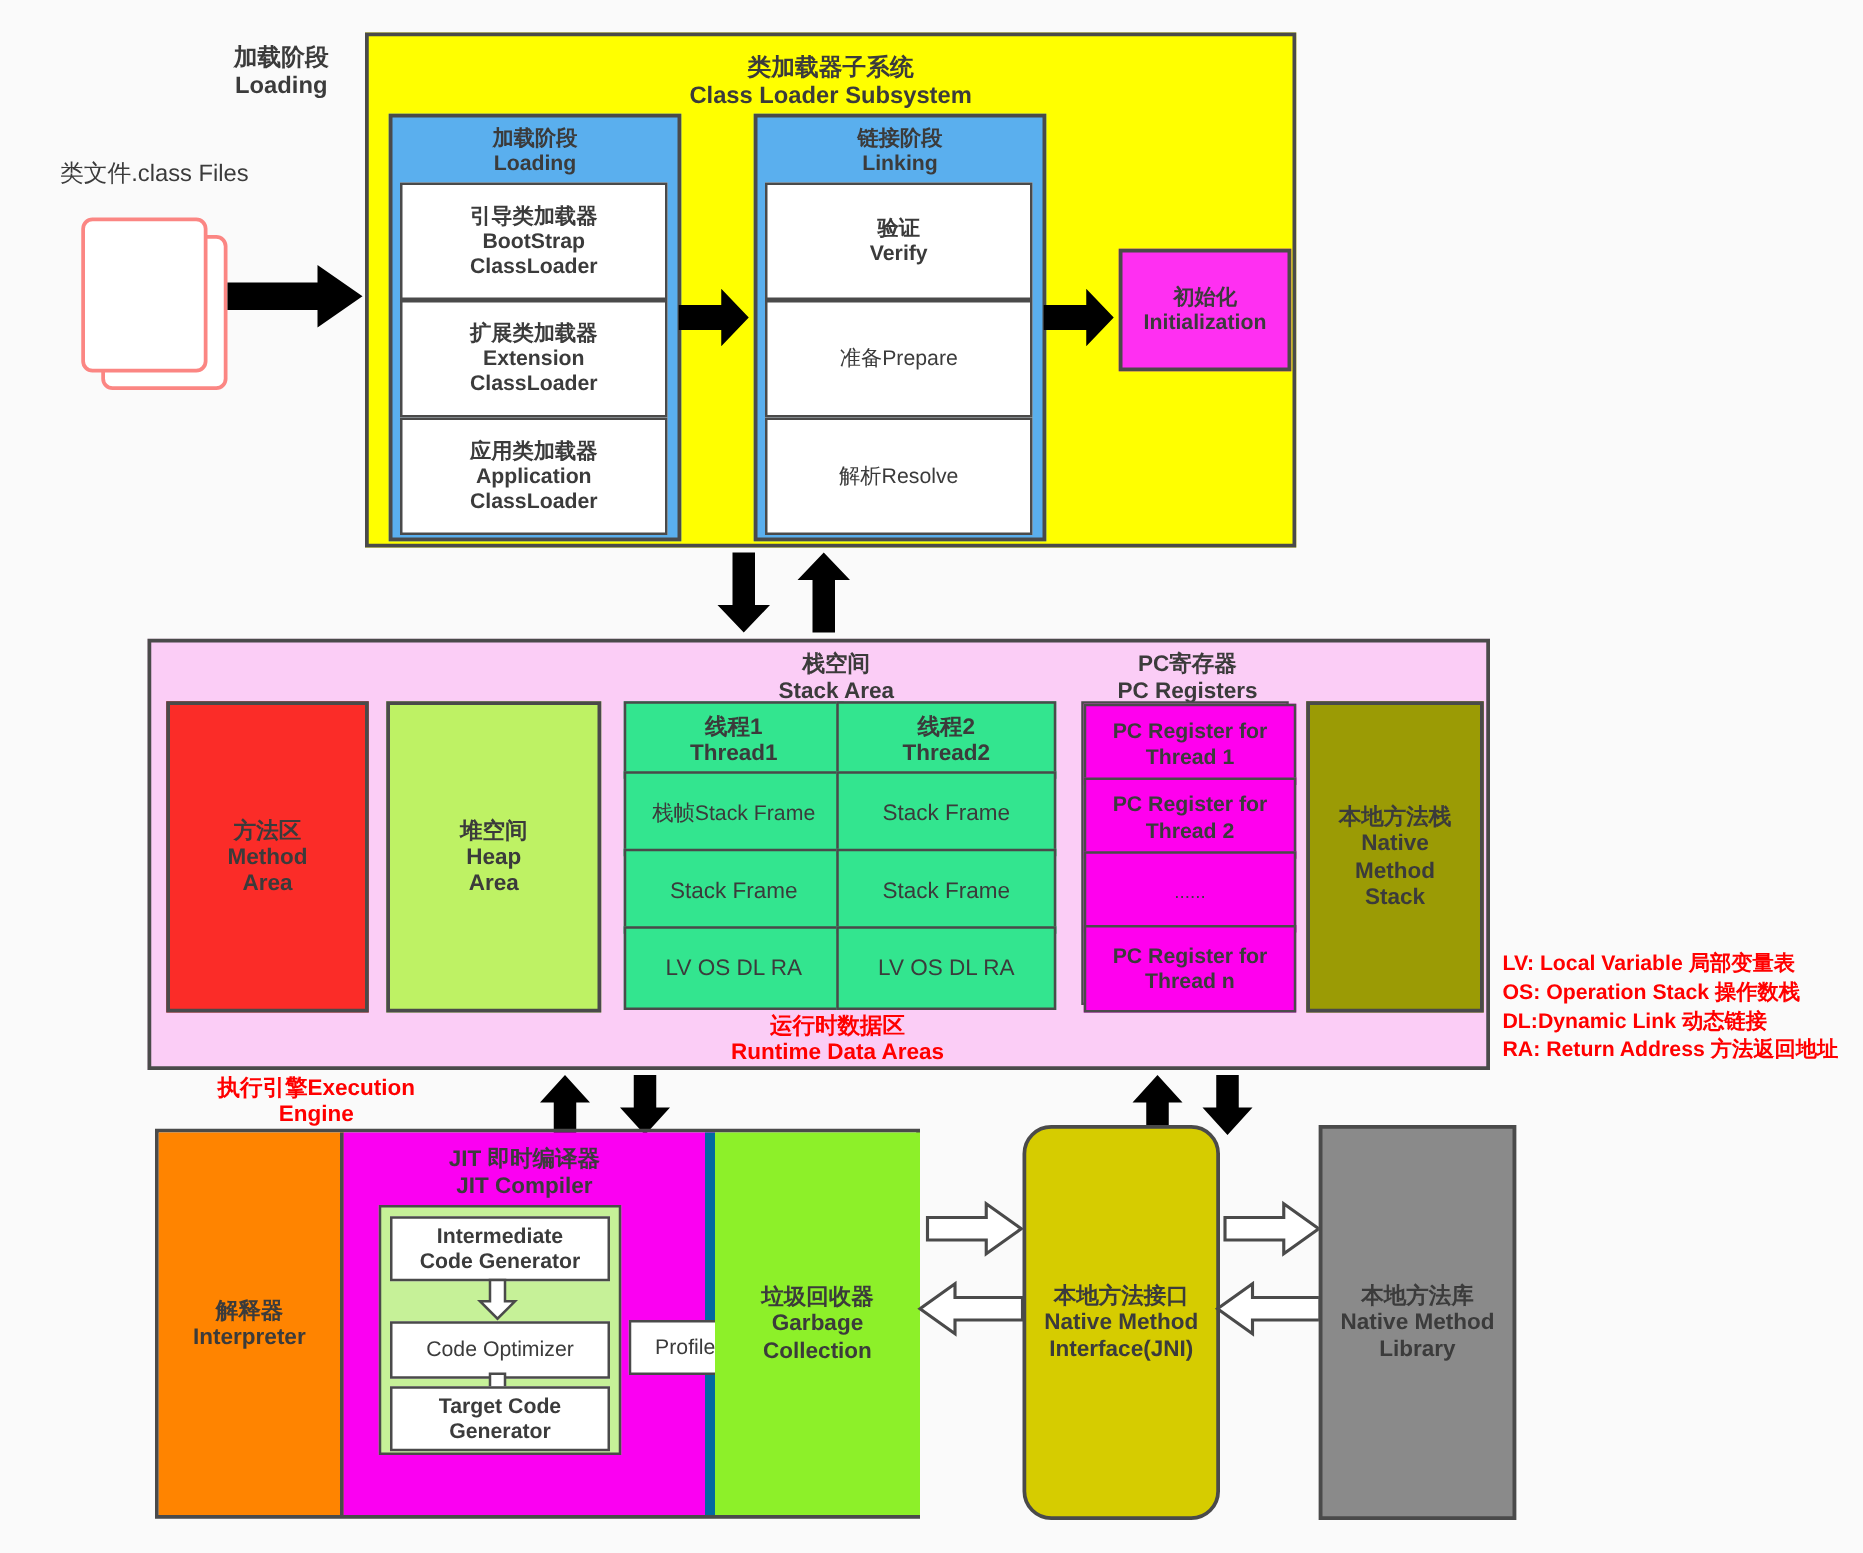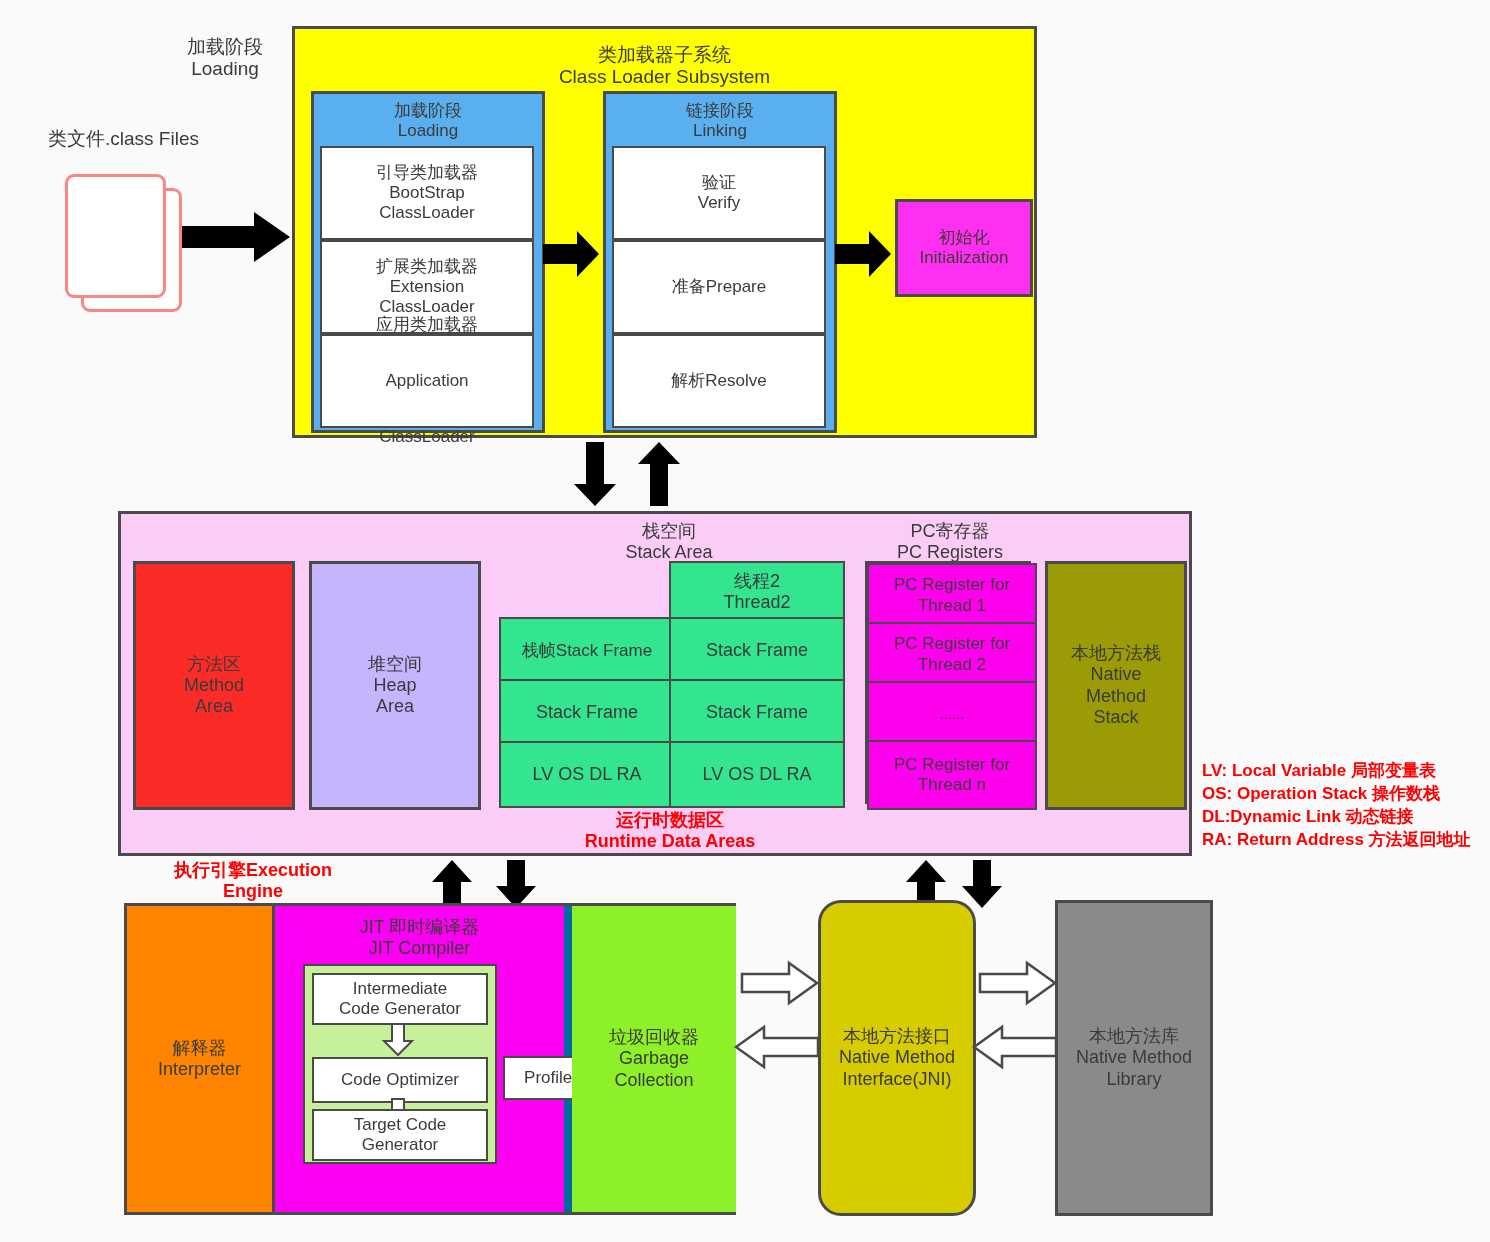--- a/index.html
+++ b/index.html
@@ -23,7 +23,7 @@
     text-align: center;
     line-height: 1.18;
   }
-  .col { flex-direction: column; }
+  .col { flex-direction: column; font-weight: bold; }
 
   
   .bx {

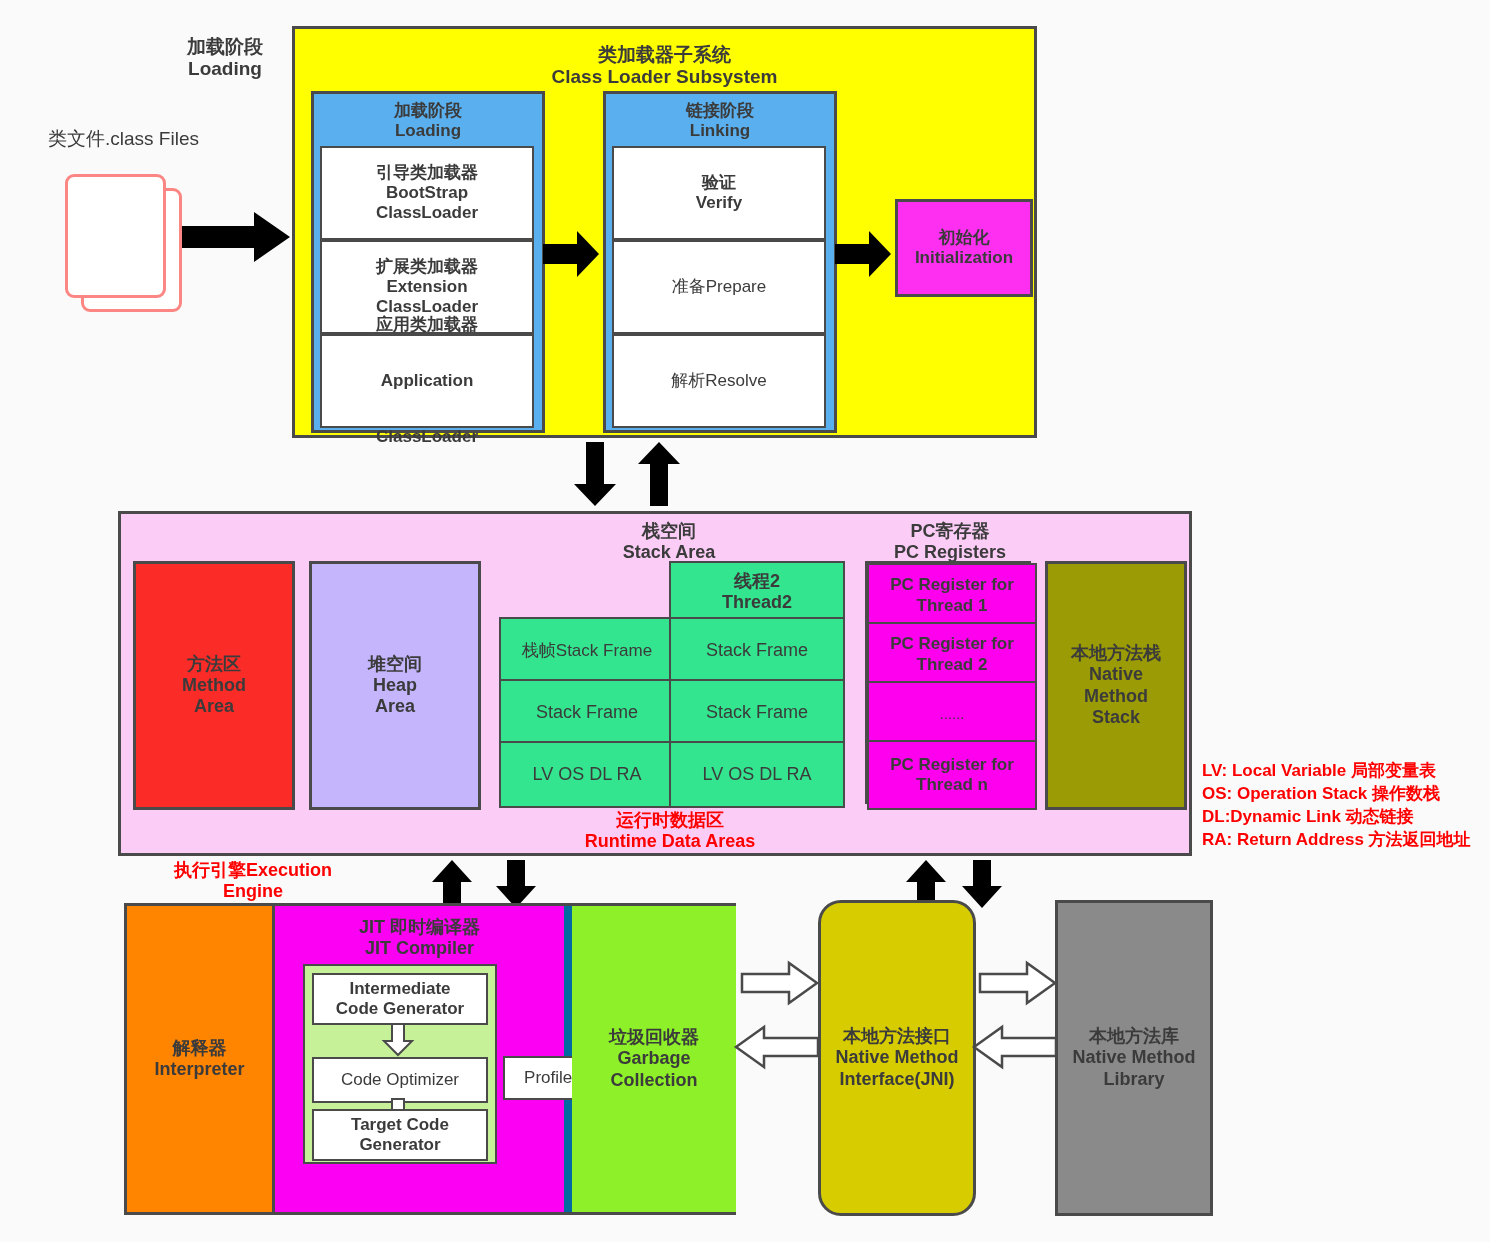--- a/index.html
+++ b/index.html
@@ -115,7 +115,7 @@
       <div>ClassLoader</div>
     </div>
 
-    <div class="bx-thin c-white ctr col t17 lbl-dark" style="position:absolute; left:6px; top:240px; width:210px; height:90px;gap:36px;">
+    <div class="bx-thin c-white ctr col t17 lbl-dark" style="position:absolute; left:6px; top:240px; width:210px; height:90px;">
       <div>应用类加载器</div>
       <div>Application</div>
       <div>ClassLoader</div>

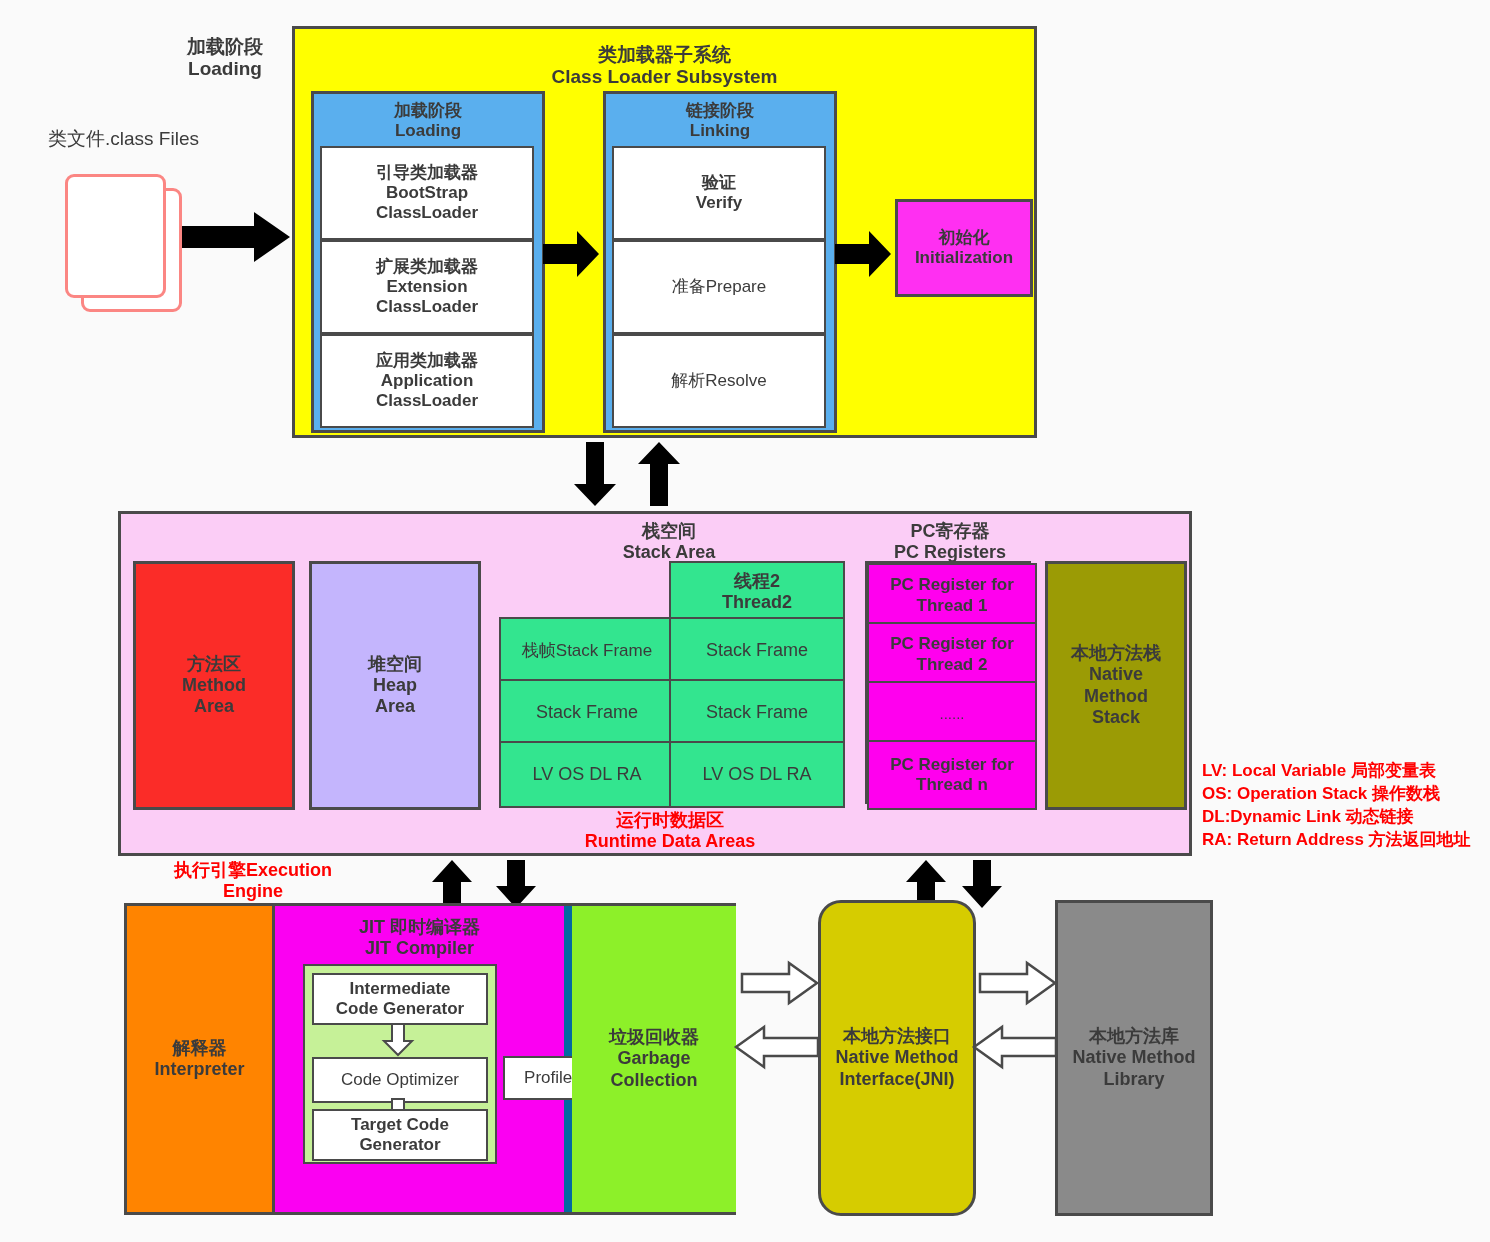--- a/index.html
+++ b/index.html
@@ -192,6 +192,10 @@
 
   <div class="abs" style="left:378px; top:47px; width:342px; height:243px;">
 
+    <div class="bx-thin c-green ctr col t18 lbl-dark" style="position:absolute; left:0; top:0; width:172px; height:58px;">
+      <div>线程1</div>
+      <div>Thread1</div>
+    </div>
     <div class="bx-thin c-green ctr t17 lbl-dark" style="position:absolute; left:0; top:56px; width:172px; height:64px;">
       <div>栈帧Stack Frame</div>
     </div>

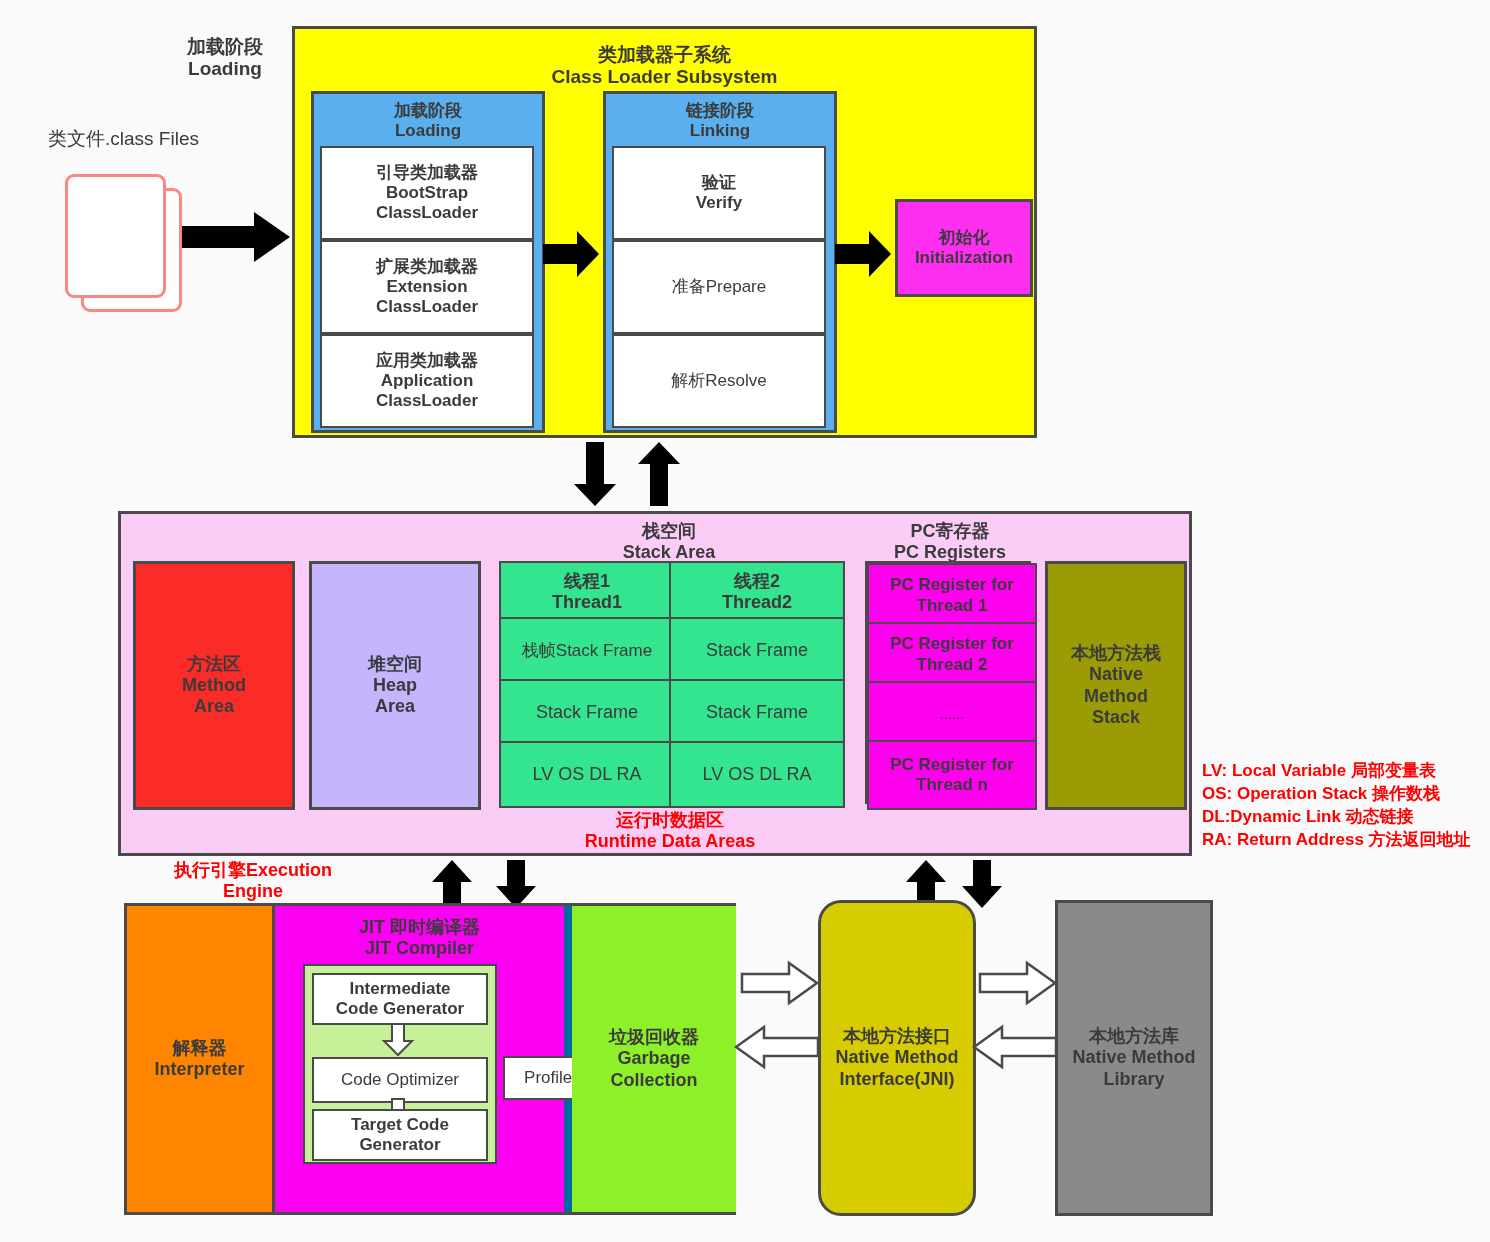--- a/index.html
+++ b/index.html
@@ -38,7 +38,7 @@
   .c-magenta { background: #ff2ff2; }
   .c-pink    { background: #fbcdf6; }
   .c-red     { background: #fb2c28; }
-  .c-cyan    { background: #c4b5fd; }
+  .c-cyan    { background: #bef264; }
   .c-green   { background: #33e58f; }
   .c-mag2    { background: #ff00ee; }
   .c-olive   { background: #9b9b05; }

